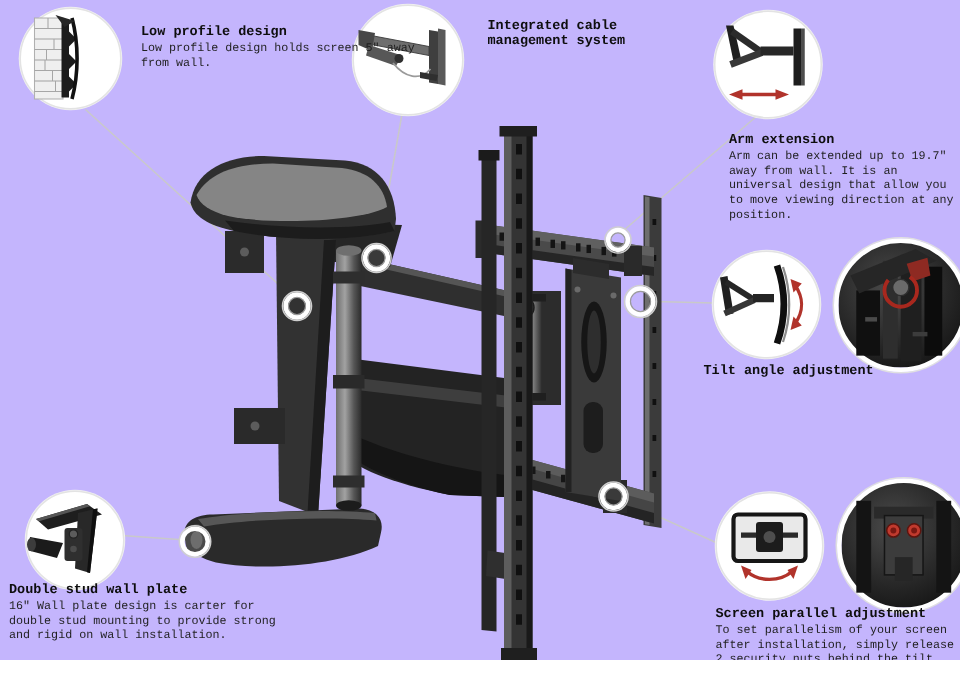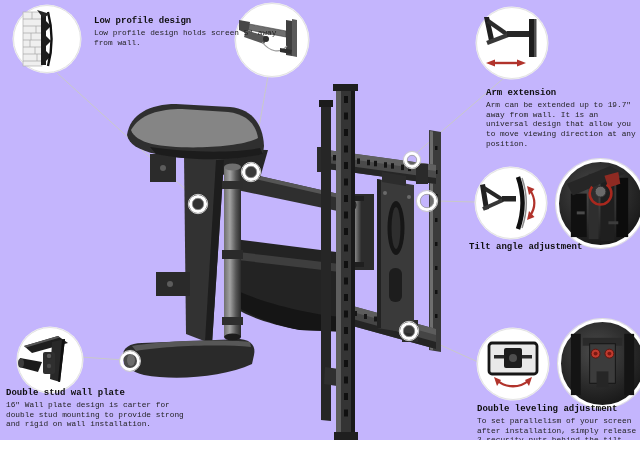--- a/index.html
+++ b/index.html
@@ -341,6 +341,7 @@
 </div>
 
 <div class="callout" id="t-cable" style="left:325px;top:12px;width:158px;">
+  <div class="title">Integrated cable management system</div>
 </div>
 
 <div class="callout" id="t-arm-extension" style="left:486px;top:88px;width:156px;">

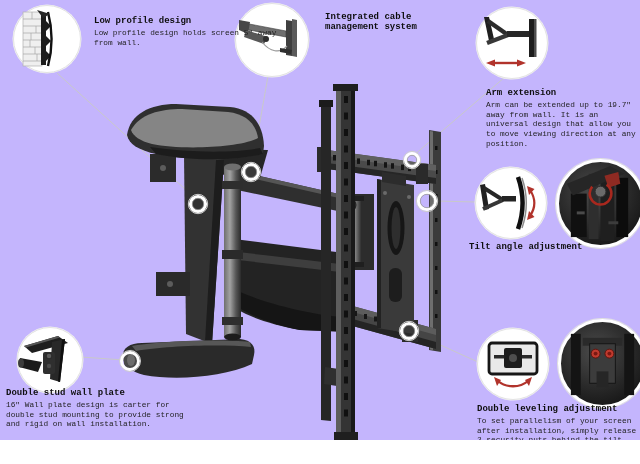--- a/index.html
+++ b/index.html
@@ -354,7 +354,7 @@
 </div>
 
 <div class="callout" id="t-leveling" style="left:477px;top:404px;width:160px;">
-  <div class="title">Double leveling adjustment</div>
+  <div class="title">Screen parallel adjustment</div>
   <p class="body">To set parallelism of your screen after installation, simply release 2 security nuts behind the tilt mechanism and tighten once the parallel of screen has set.</p>
 </div>
 

